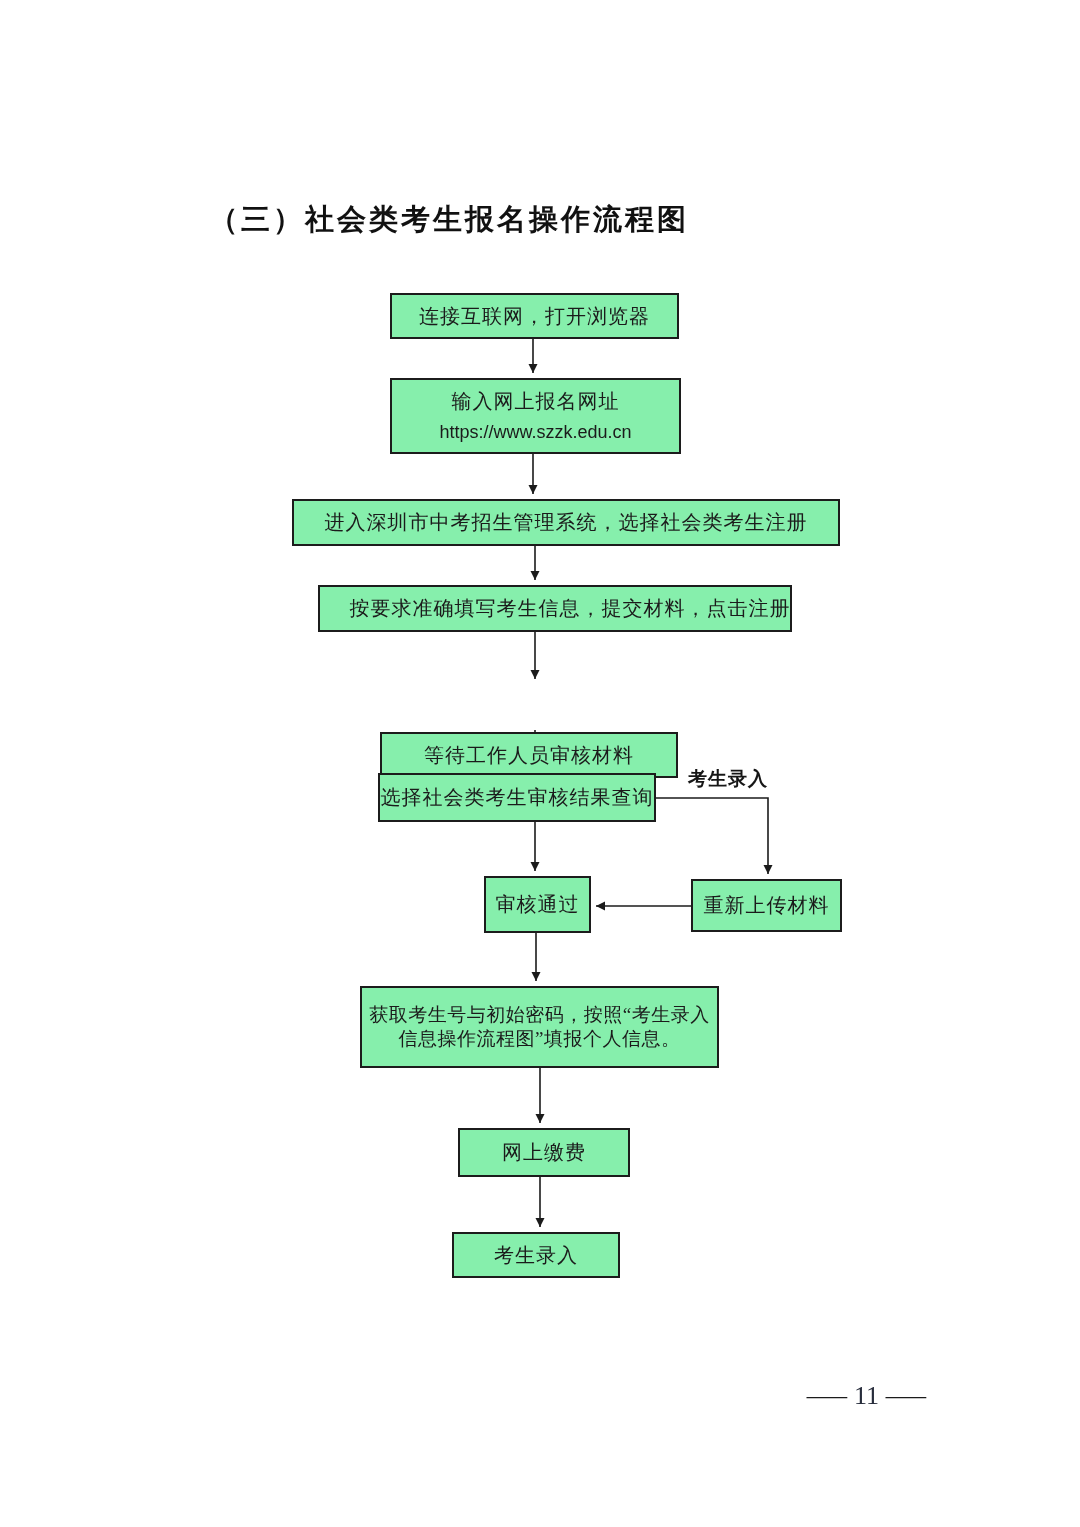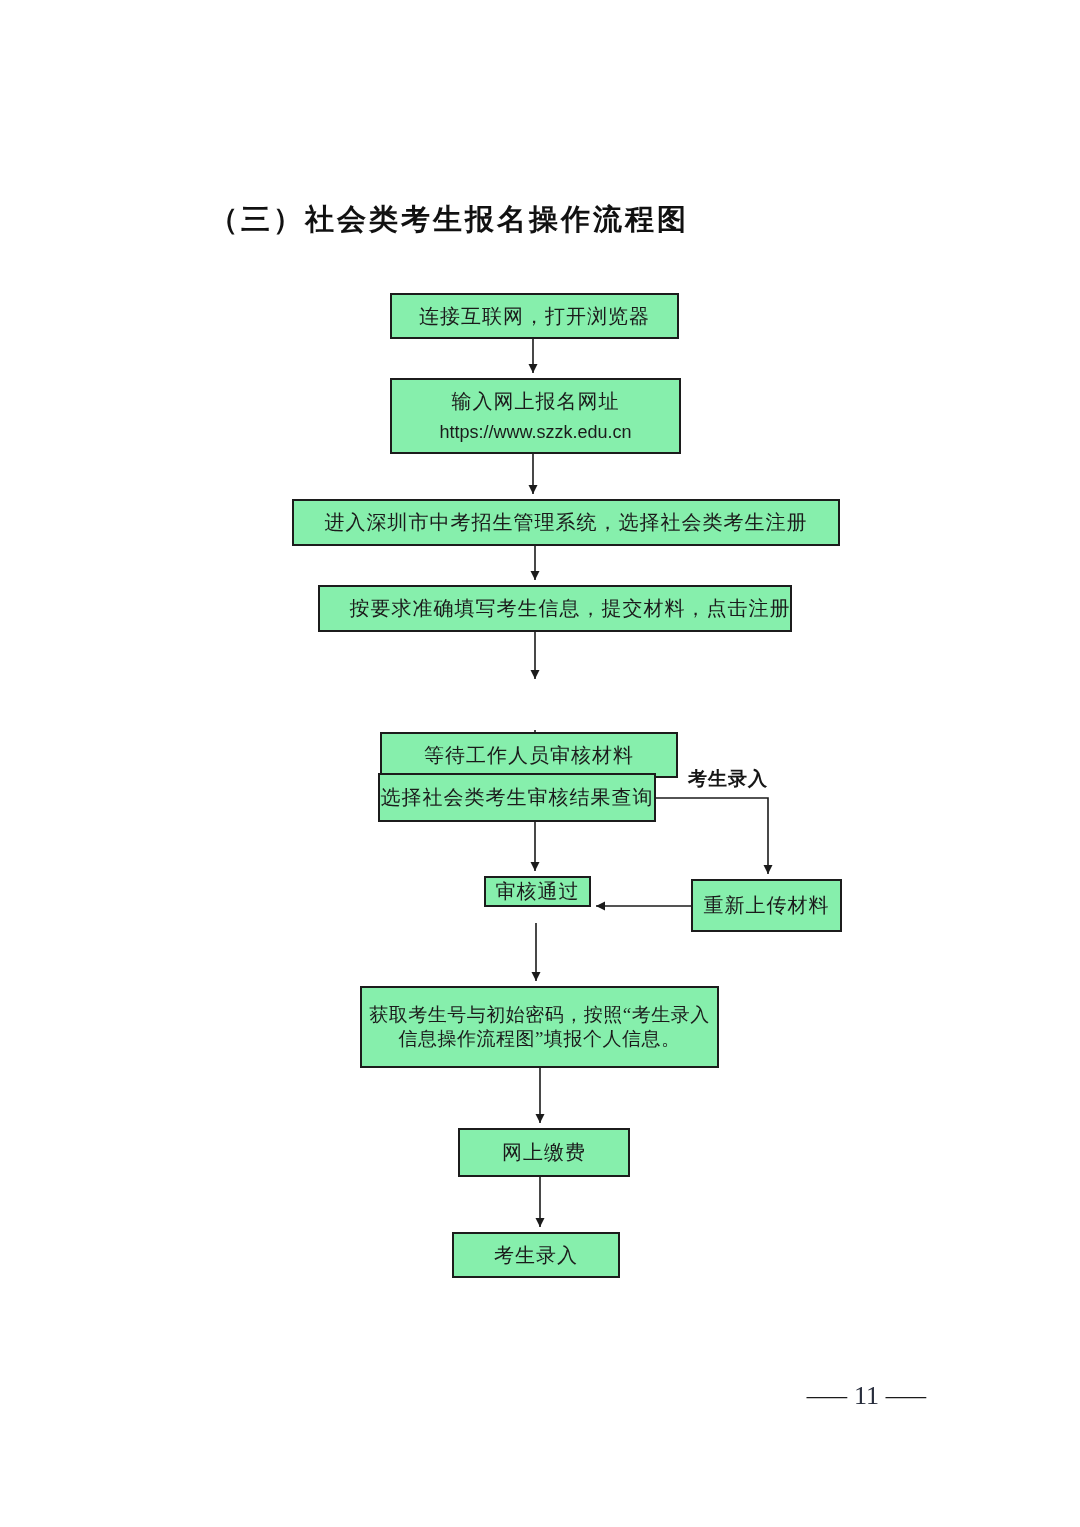--- a/index.html
+++ b/index.html
@@ -47,7 +47,7 @@
   .n-fill      { left:318px; top:585px; width:474px; height:47px;padding-left:30px; }
   .n-wait      { left:380px; top:684px; width:298px; height:46px;margin-top:48px; }
   .n-query     { left:378px; top:773px; width:278px; height:49px; }
-  .n-approved  { left:484px; top:876px; width:107px; height:31px; }
+  .n-approved  { left:484px; top:876px; width:107px; height:57px; }
   .n-reupload  { left:691px; top:879px; width:151px; height:53px; }
   .n-getid     { left:360px; top:986px; width:359px; height:82px; font-size:19px; letter-spacing:0.5px; }
   .n-pay       { left:458px; top:1128px; width:172px; height:49px; }

